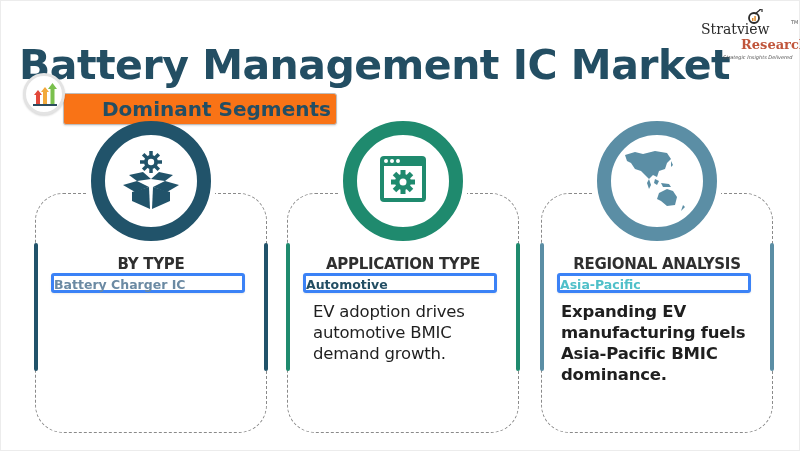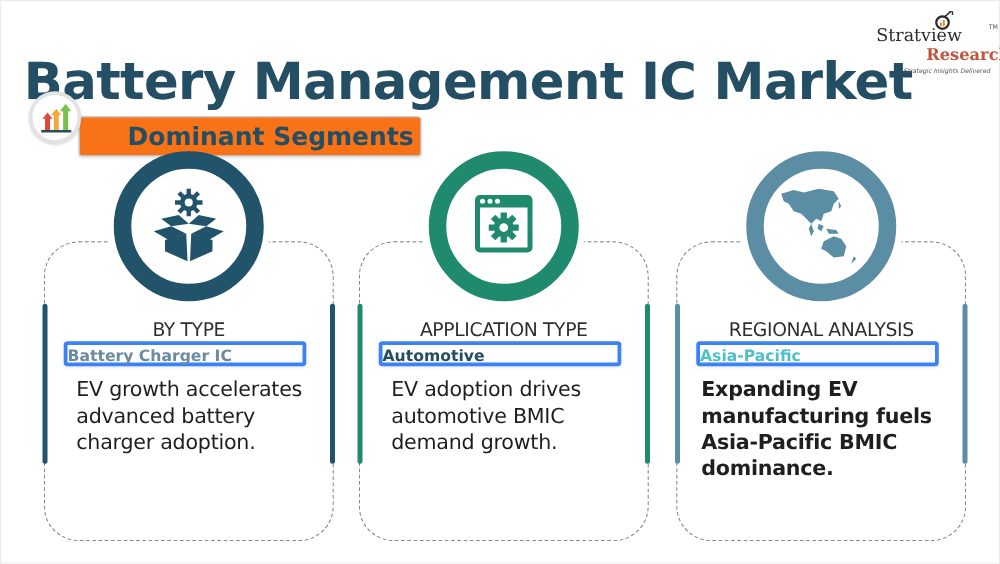--- a/index.html
+++ b/index.html
@@ -54,7 +54,7 @@
   .ring svg { position: absolute; }
   .card-heading {
     position: absolute; left: 0; width: 232px; top: 134px; text-align: center;
-    font-weight: normal; font-size: 15px; color: #2f2f2f; white-space: nowrap; letter-spacing: -0.3px;
+    font-weight: bold; font-size: 15px; color: #2f2f2f; white-space: nowrap; letter-spacing: -0.3px;
   }
   .card-pill {
     position: absolute; left: 16px; top: 152px; width: 194px; height: 20px;

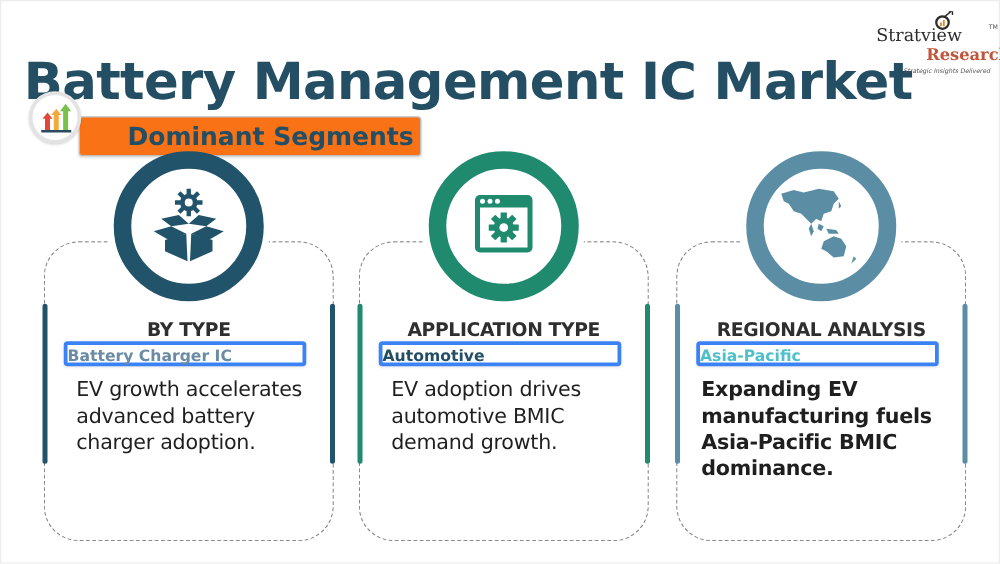--- a/index.html
+++ b/index.html
@@ -135,7 +135,6 @@
     </div>
     <div class="card-heading">BY TYPE</div>
     <div class="card-pill" style="color:#6b8aa3;">Battery Charger IC</div>
-    <div class="card-body">EV growth accelerates advanced battery charger adoption.</div>
   </div>
 
   <div class="card" id="card2">

